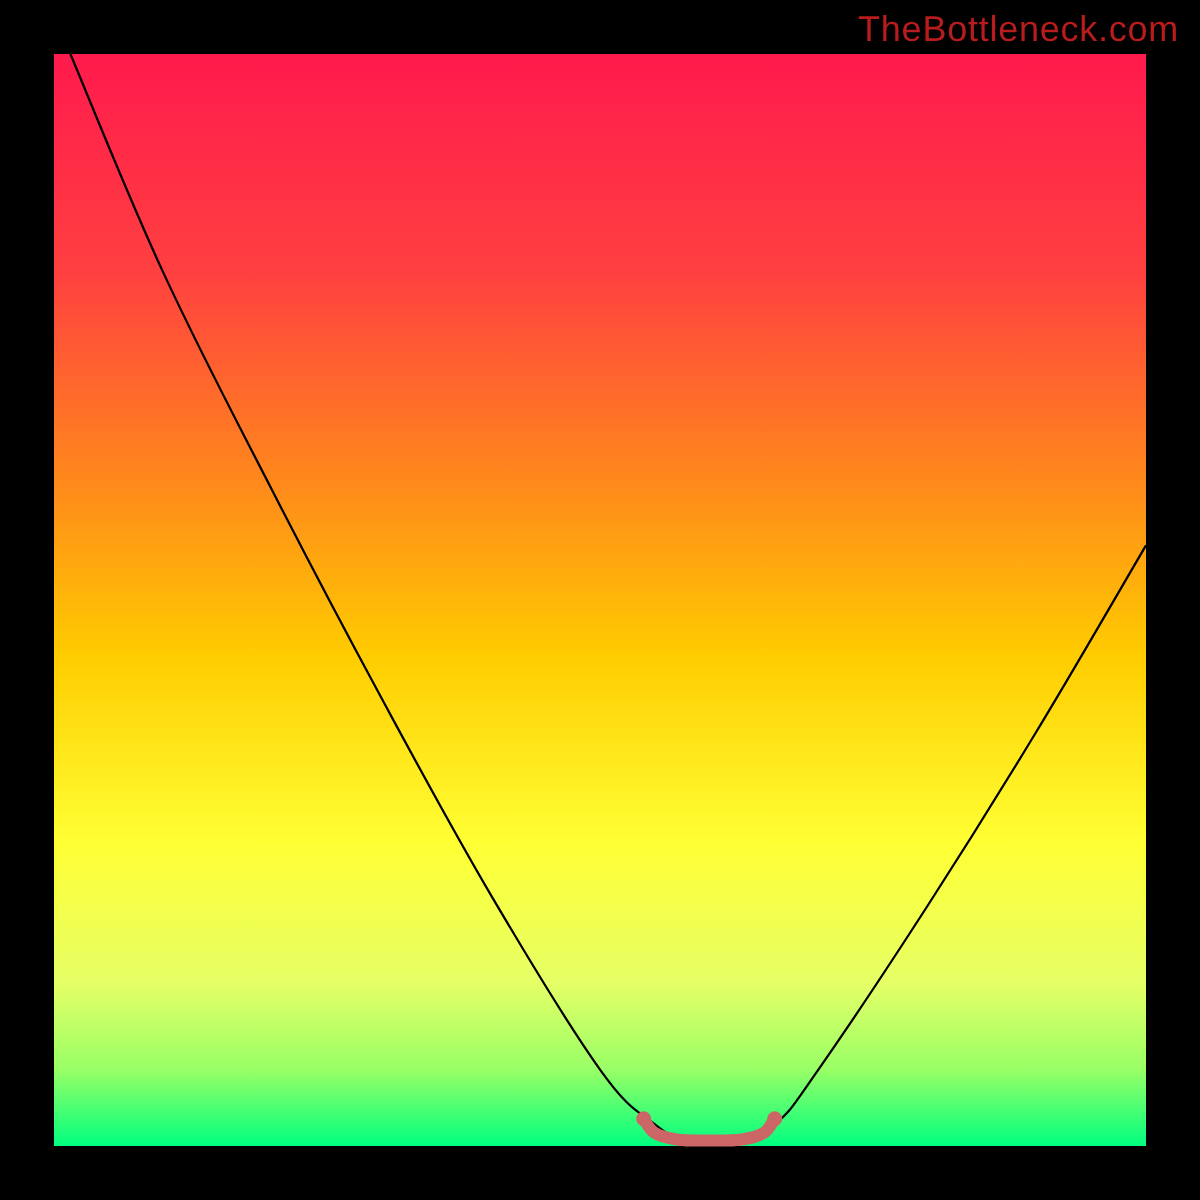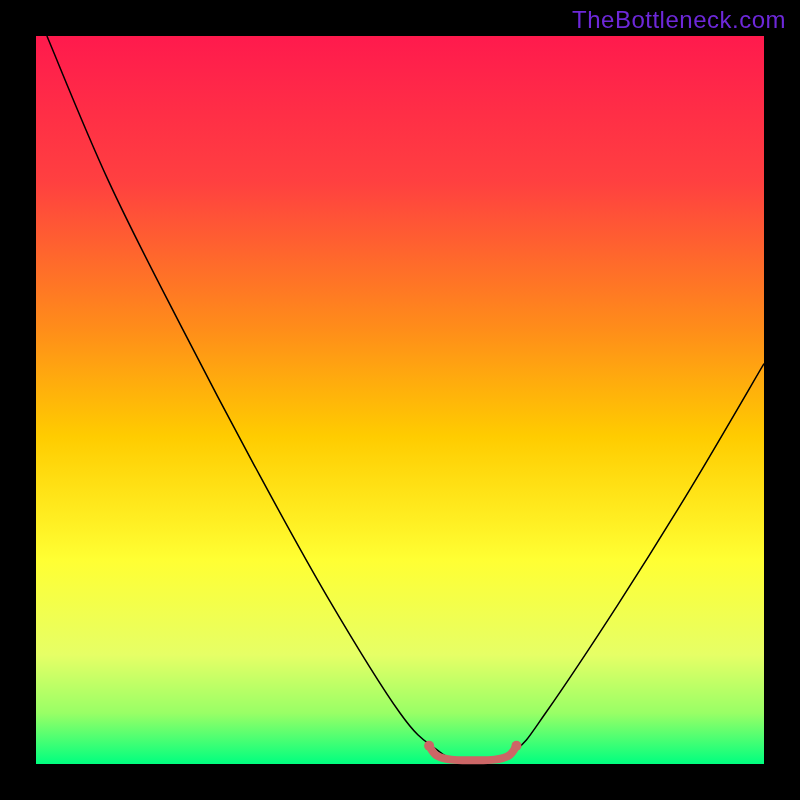--- a/index.html
+++ b/index.html
@@ -16,7 +16,7 @@
     position: absolute;
     top: 6px;
     right: 14px;
-    color: #6d28d9;
+    color: #b91c1c;
     font-size: 24px;
     font-weight: 500;
     letter-spacing: 0.5px;

